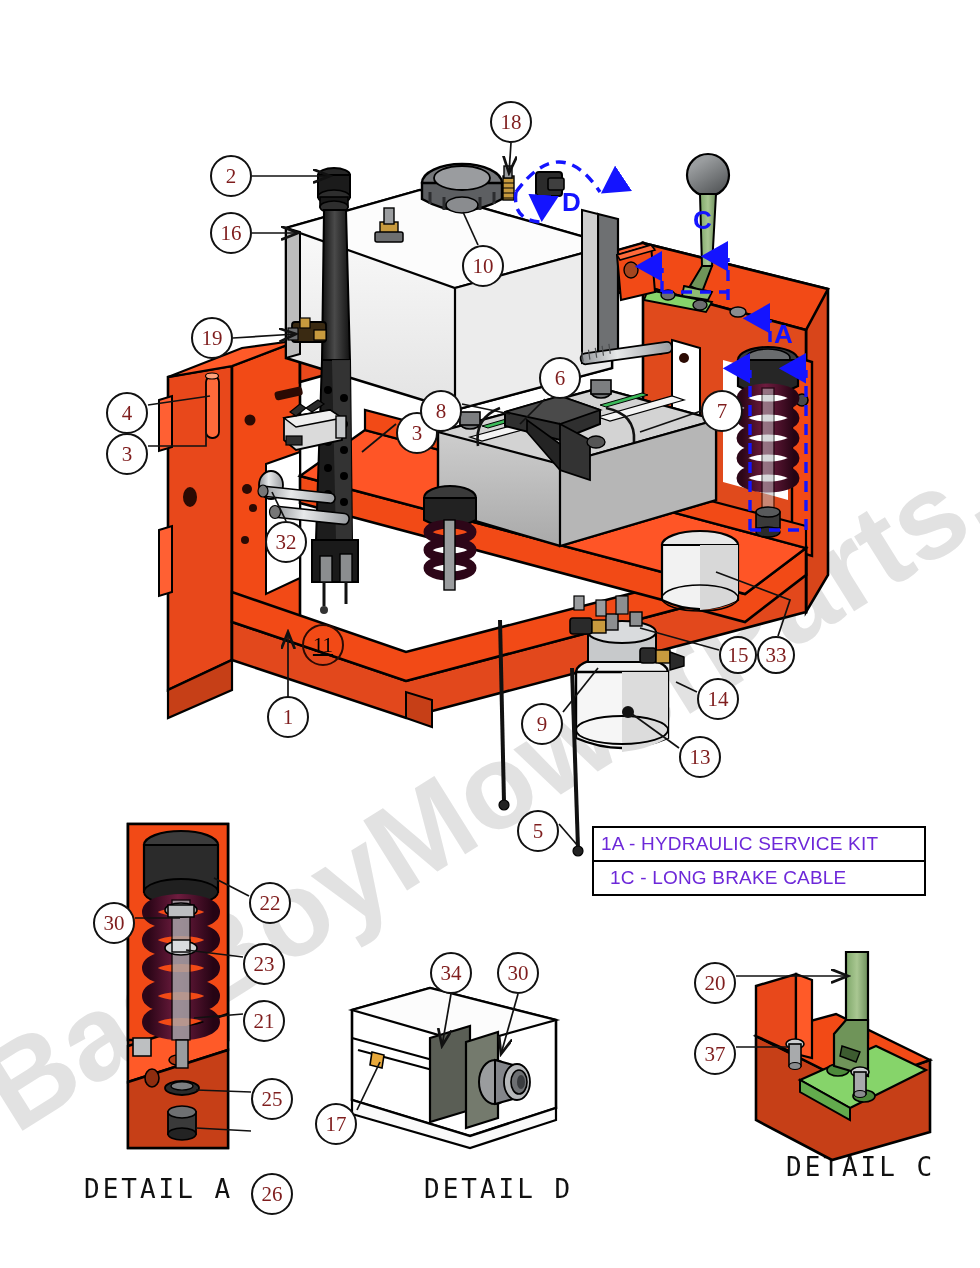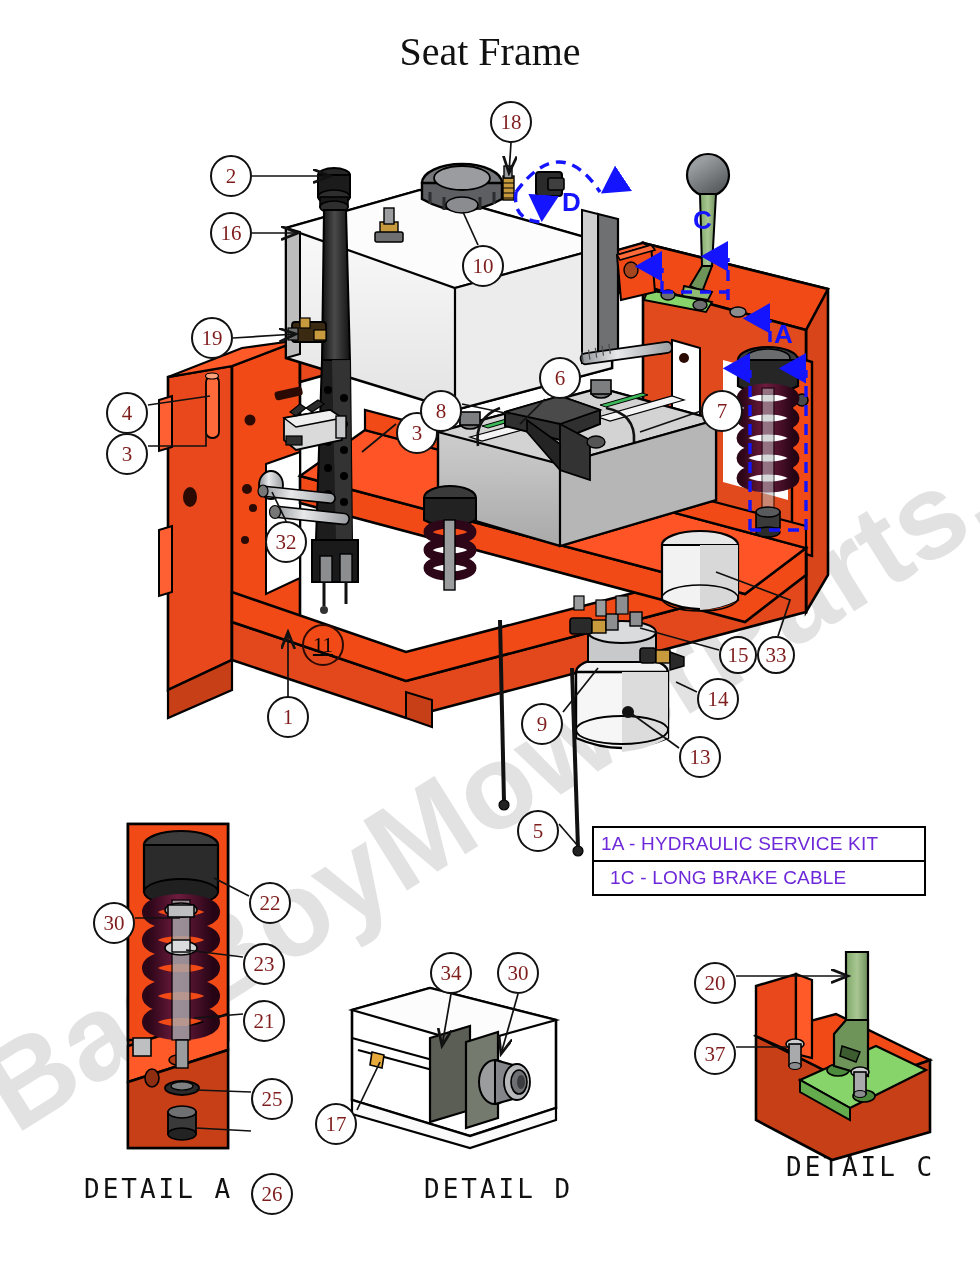--- a/index.html
+++ b/index.html
@@ -504,7 +504,6 @@
     <text class="bl" x="562" y="211">D</text>
   </svg>
 
-  <div class="title">Seat Frame</div>
 
   <div class="legend">
     <div class="row">1A - HYDRAULIC SERVICE KIT</div>

